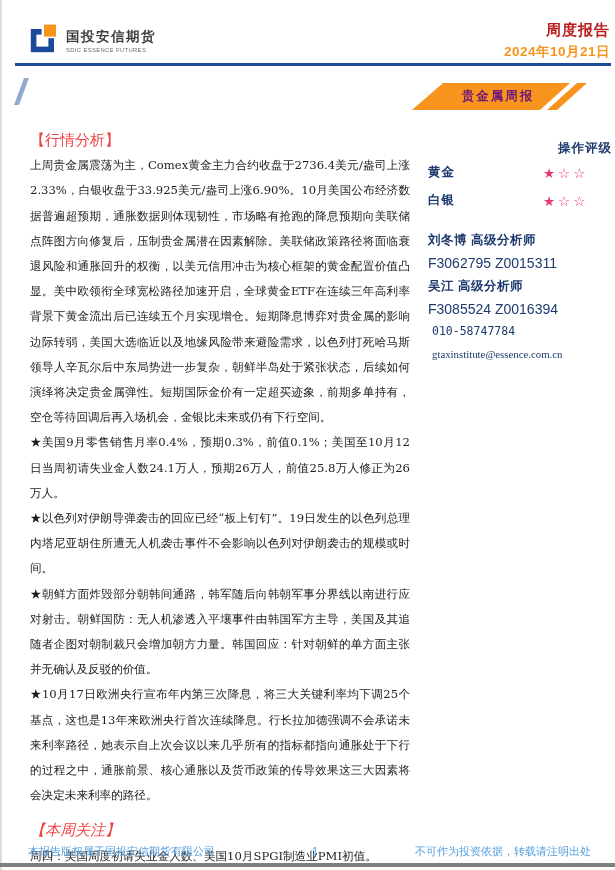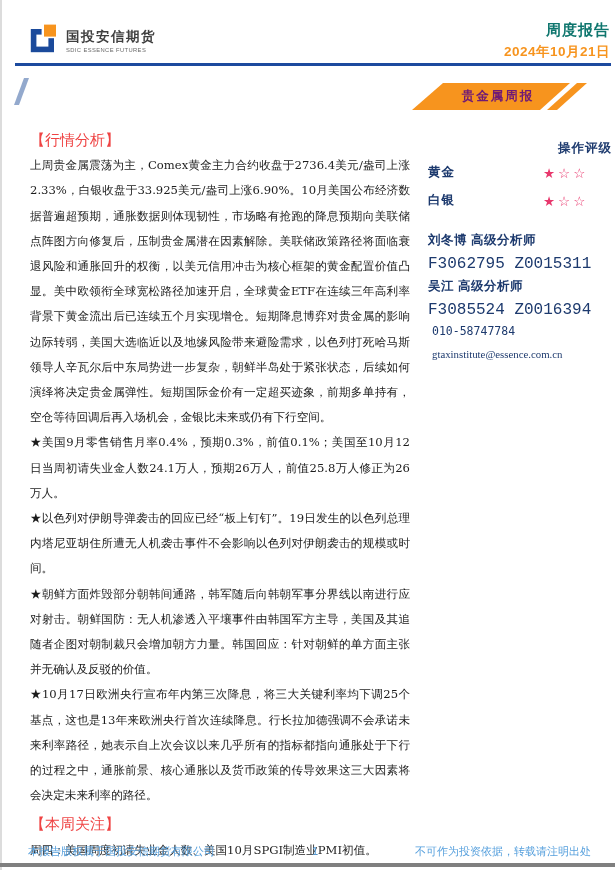--- a/index.html
+++ b/index.html
@@ -18,7 +18,7 @@
   .company-cn { font-size:13.5px; font-weight:bold; color:#3f3f3f; letter-spacing:1.5px; }
   .company-en { font-size:5.8px; color:#6a6a6a; letter-spacing:0.4px; margin-top:1px; }
   .head-right { position:absolute; right:5px; top:21px; text-align:right; }
-  .report-type { font-size:15px; font-weight:bold; color:#0f766e; letter-spacing:1px; }
+  .report-type { font-size:15px; font-weight:bold; color:#b91c1c; letter-spacing:1px; }
   .report-date { font-size:13.5px; font-weight:bold; color:#f7941e; margin-top:3px; letter-spacing:0.5px; }
   .head-rule { position:absolute; left:15px; right:4px; top:63px; height:2.5px; background:#1c4a9e; }
 

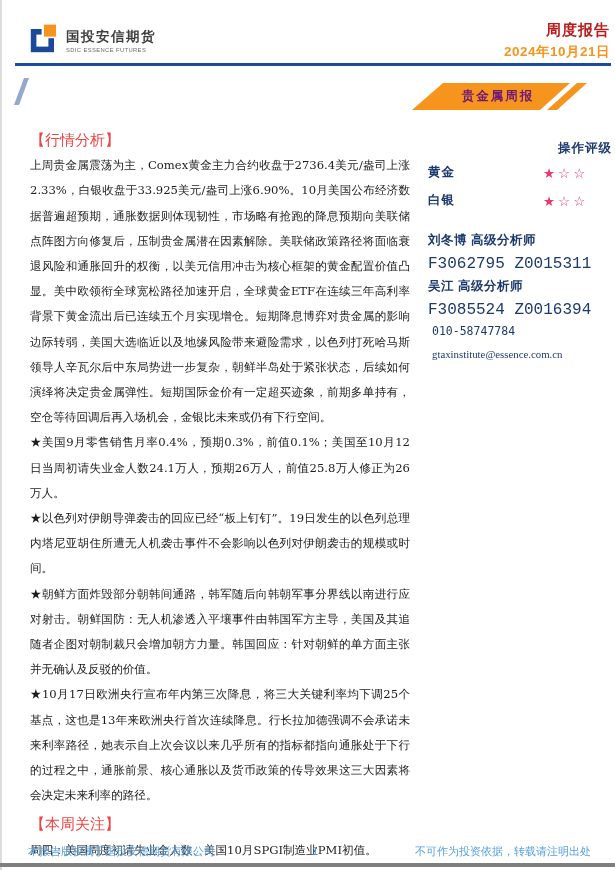--- a/index.html
+++ b/index.html
@@ -52,7 +52,7 @@
   .rating-stars { font-size:13.5px; color:#e8386d; letter-spacing:3px; }
   .analysts { margin-top:19px; }
   .an-name { font-size:12.5px; font-weight:bold; height:23px; letter-spacing:0.5px; }
-  .an-code { font-family:Liberation Mono, monospace; font-size:16px; height:23px; }
+  .an-code { font-family:Liberation Sans, sans-serif; font-size:14px; height:23px; }
   .side-phone { font-family:"DejaVu Sans Mono", monospace; font-size:11.5px; height:24px; padding-left:4px; }
   .side-email { font-family:Liberation Serif, serif; font-size:10.8px; padding-left:4px;
     color:#1d3a6e; text-decoration:none; display:block; }

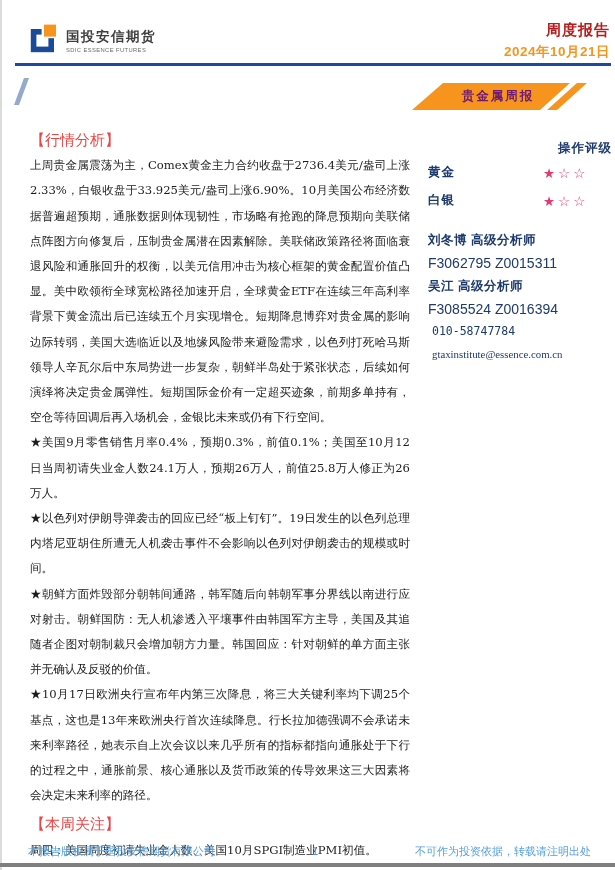--- a/index.html
+++ b/index.html
@@ -43,7 +43,7 @@
     font-family:"DejaVu Serif", serif; color:#1c1c1c; font-size:11.6px; line-height:25.2px; }
   .body-col .sec-heading { font-size:15px; color:#ef4444; }
   .body-col p { text-align:justify; }
-  .focus-heading { margin-top:4px; }
+  .focus-heading { margin-top:10px;font-style:italic; }
   
   .side-col { position:absolute; left:428px; top:140px; width:184px; color:#1d3a6e; }
   .rating-heading { font-size:12.5px; font-weight:bold; letter-spacing:1px;text-align:right; }

